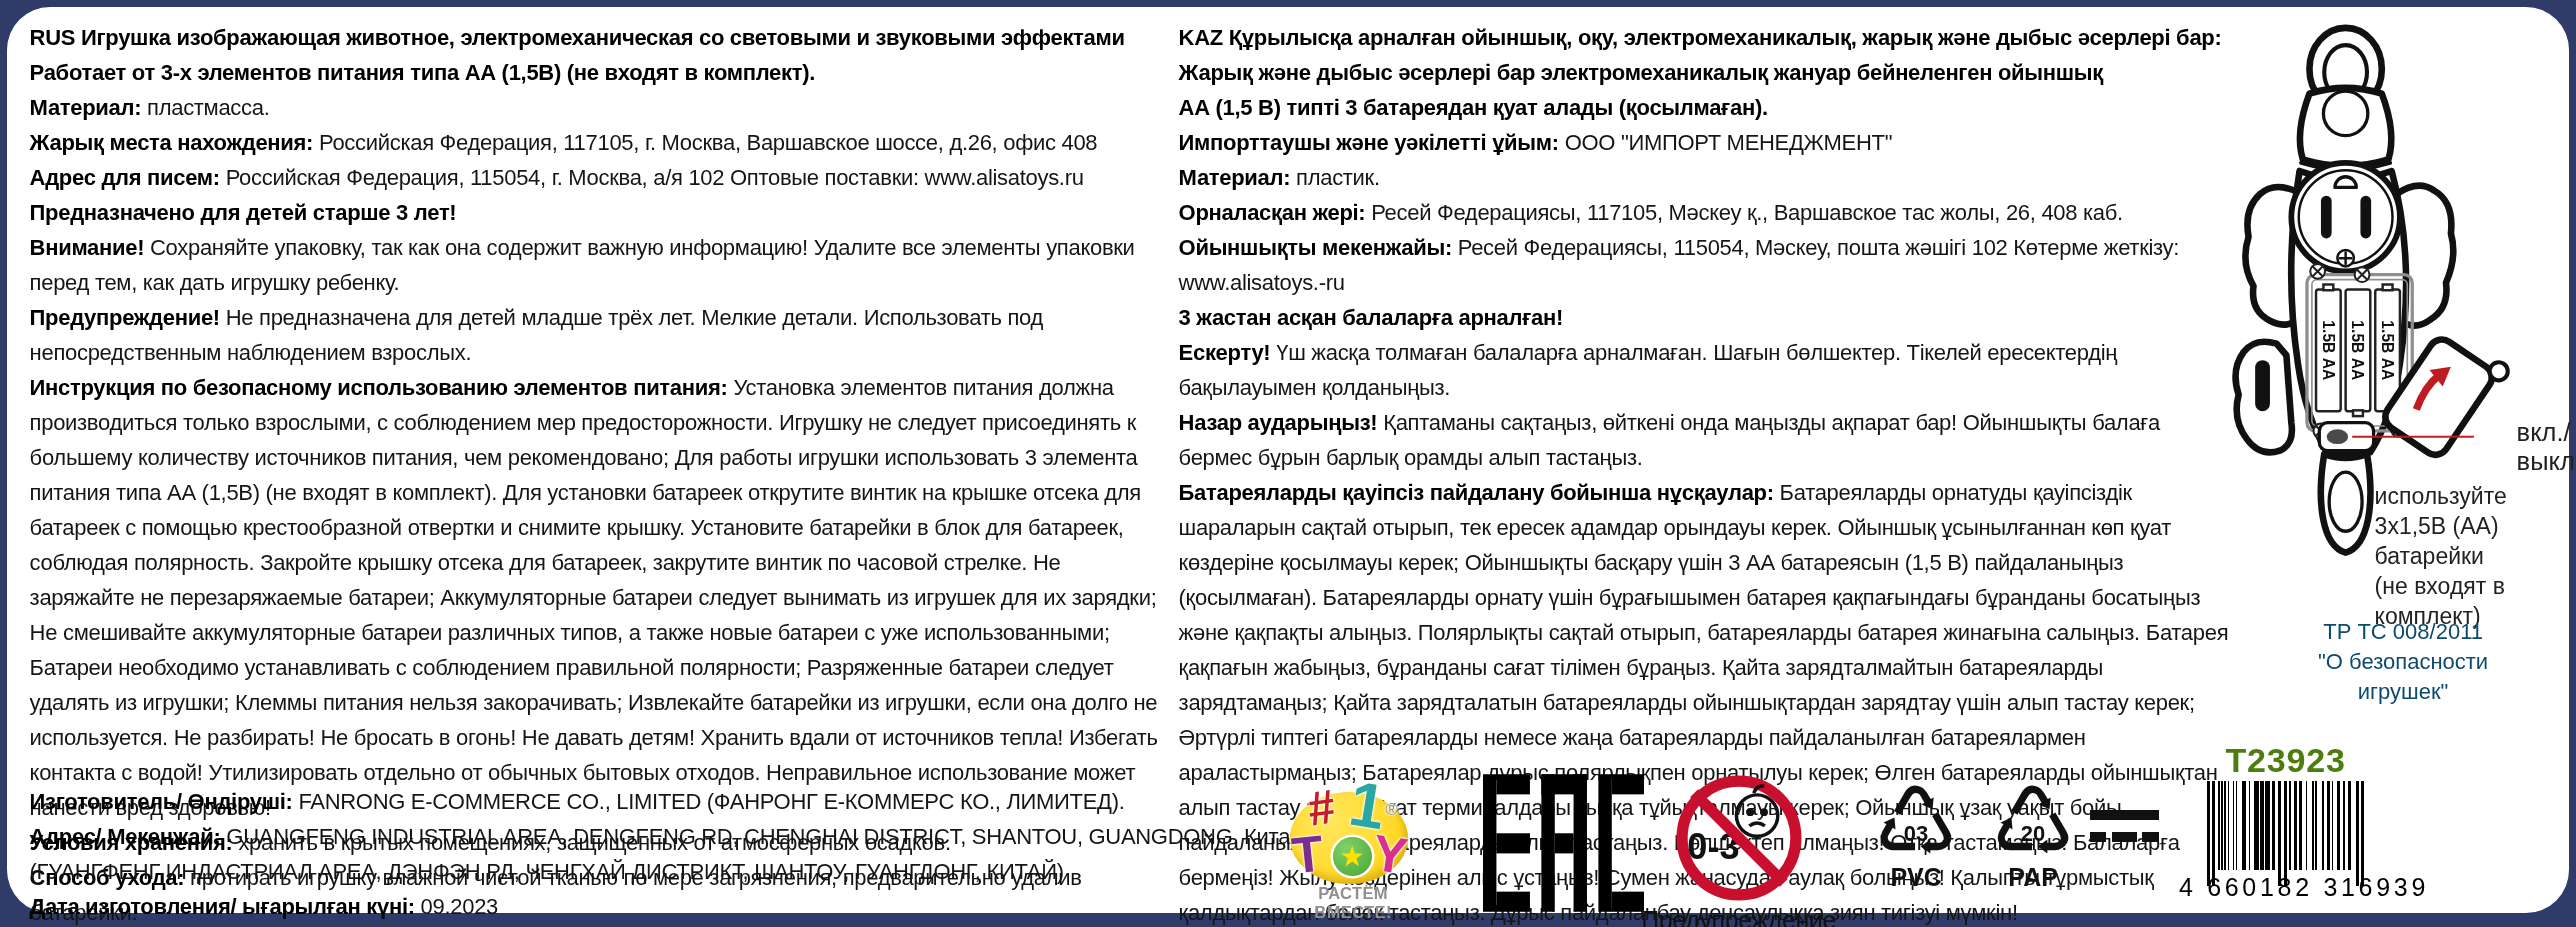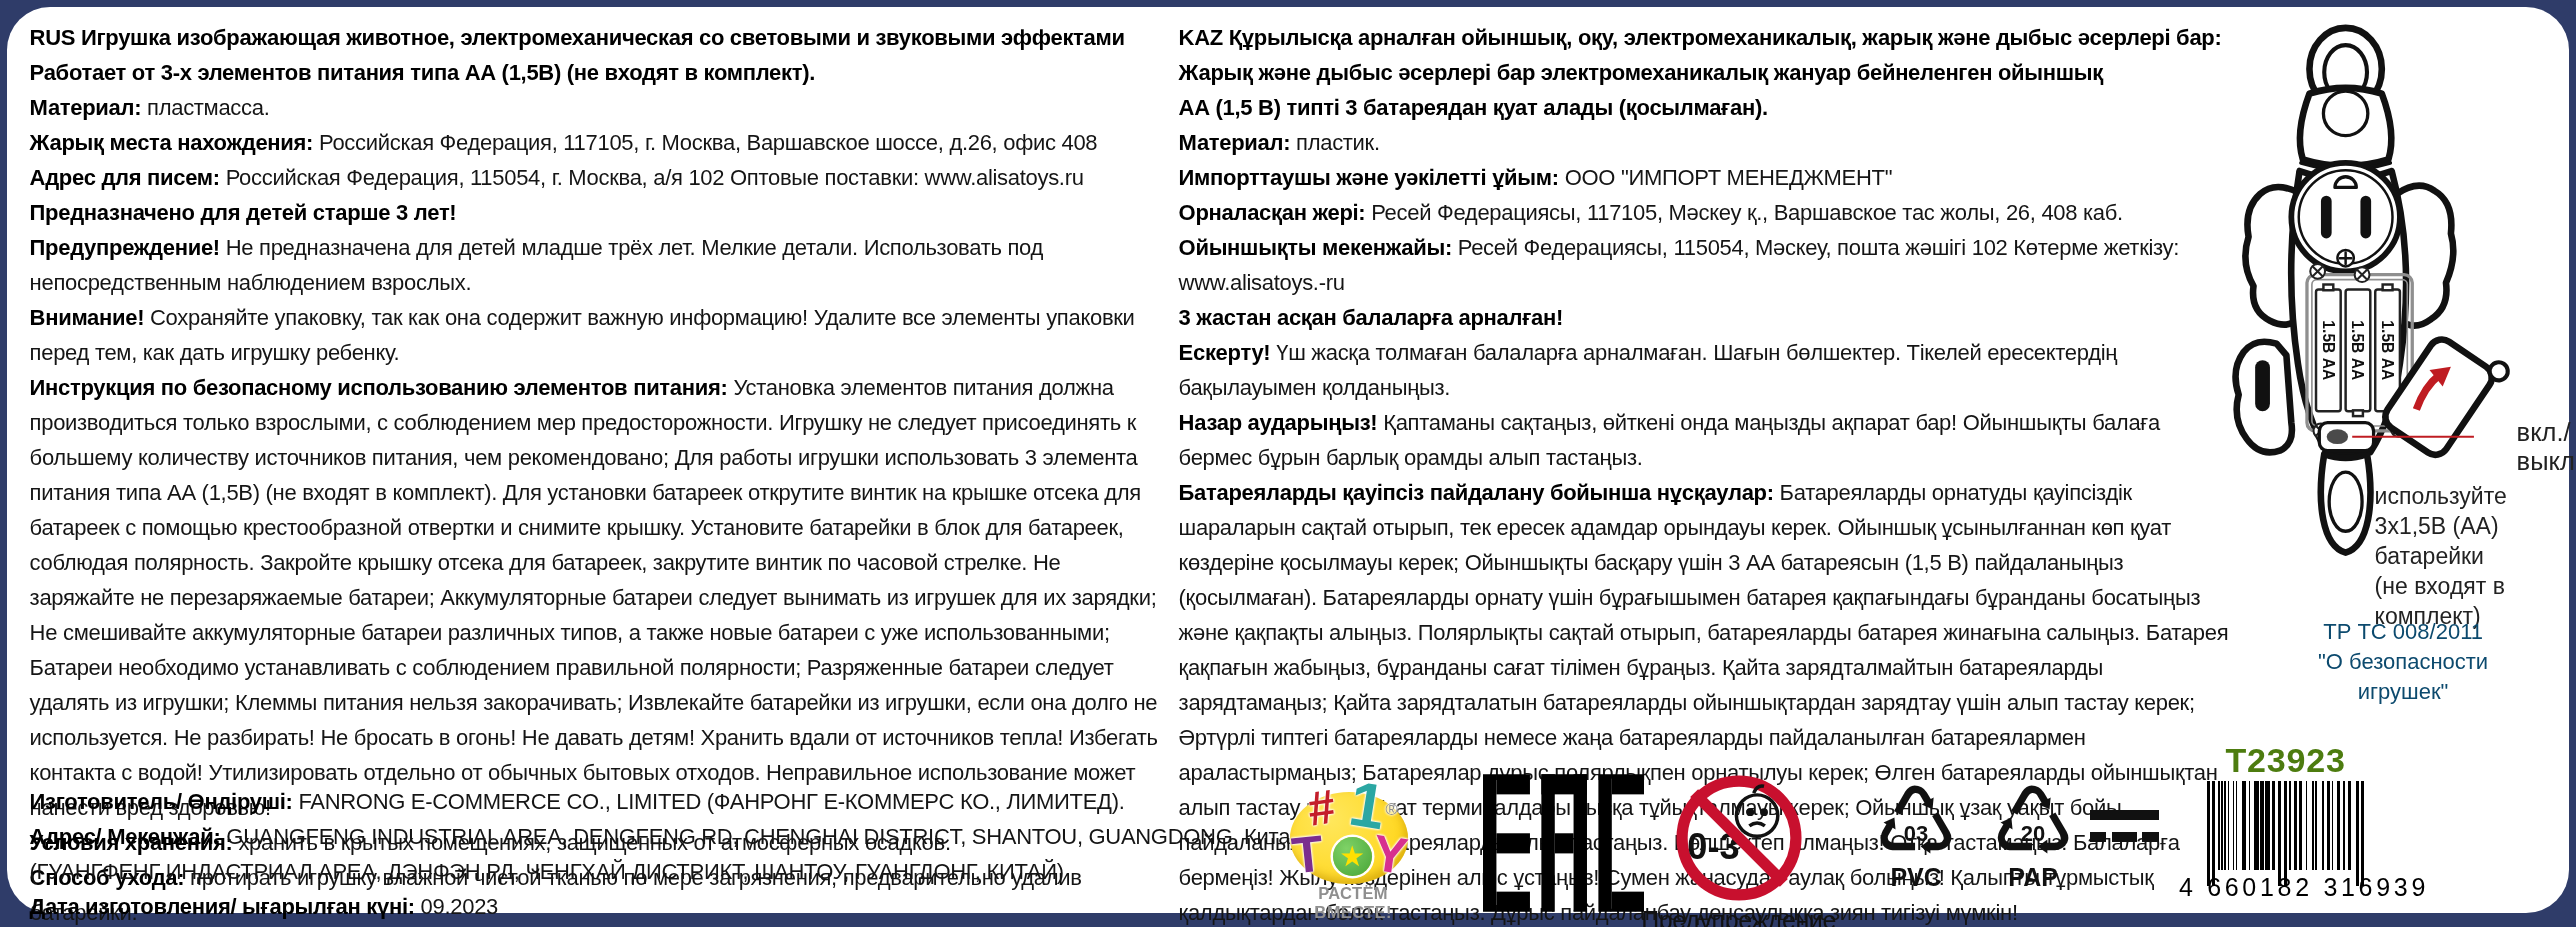--- a/index.html
+++ b/index.html
@@ -110,8 +110,8 @@
   <div class="col col-kaz">
       <p class="para"><span class="b">KAZ Құрылысқа арналған ойыншық, оқу, электромеханикалық, жарық және дыбыс әсерлері бар: Жарық және дыбыс әсерлері бар электромеханикалық жануар бейнеленген ойыншық</span></p>
       <p class="para"><span class="b">АА (1,5 В) типті 3 батареядан қуат алады (қосылмаған).</span></p>
+      <p class="para"><span class="b">Импорттаушы және уәкілетті ұйым: </span><span>ООО "ИМПОРТ МЕНЕДЖМЕНТ"</span></p>
       <p class="para"><span class="b">Материал: </span><span>пластик.</span></p>
-      <p class="para"><span class="b">Импорттаушы және уәкілетті ұйым: </span><span>ООО "ИМПОРТ МЕНЕДЖМЕНТ"</span></p>
       <p class="para"><span class="b">Орналасқан жері: </span><span>Ресей Федерациясы, 117105, Мәскеу қ., Варшавское тас жолы, 26, 408 каб.</span></p>
       <p class="para"><span class="b">Ойыншықты мекенжайы: </span><span>Ресей Федерациясы, 115054, Мәскеу, пошта жәшігі 102 Көтерме жеткізу: www.alisatoys.-ru</span></p>
       <p class="para"><span class="b">3 жастан асқан балаларға арналған!</span></p>

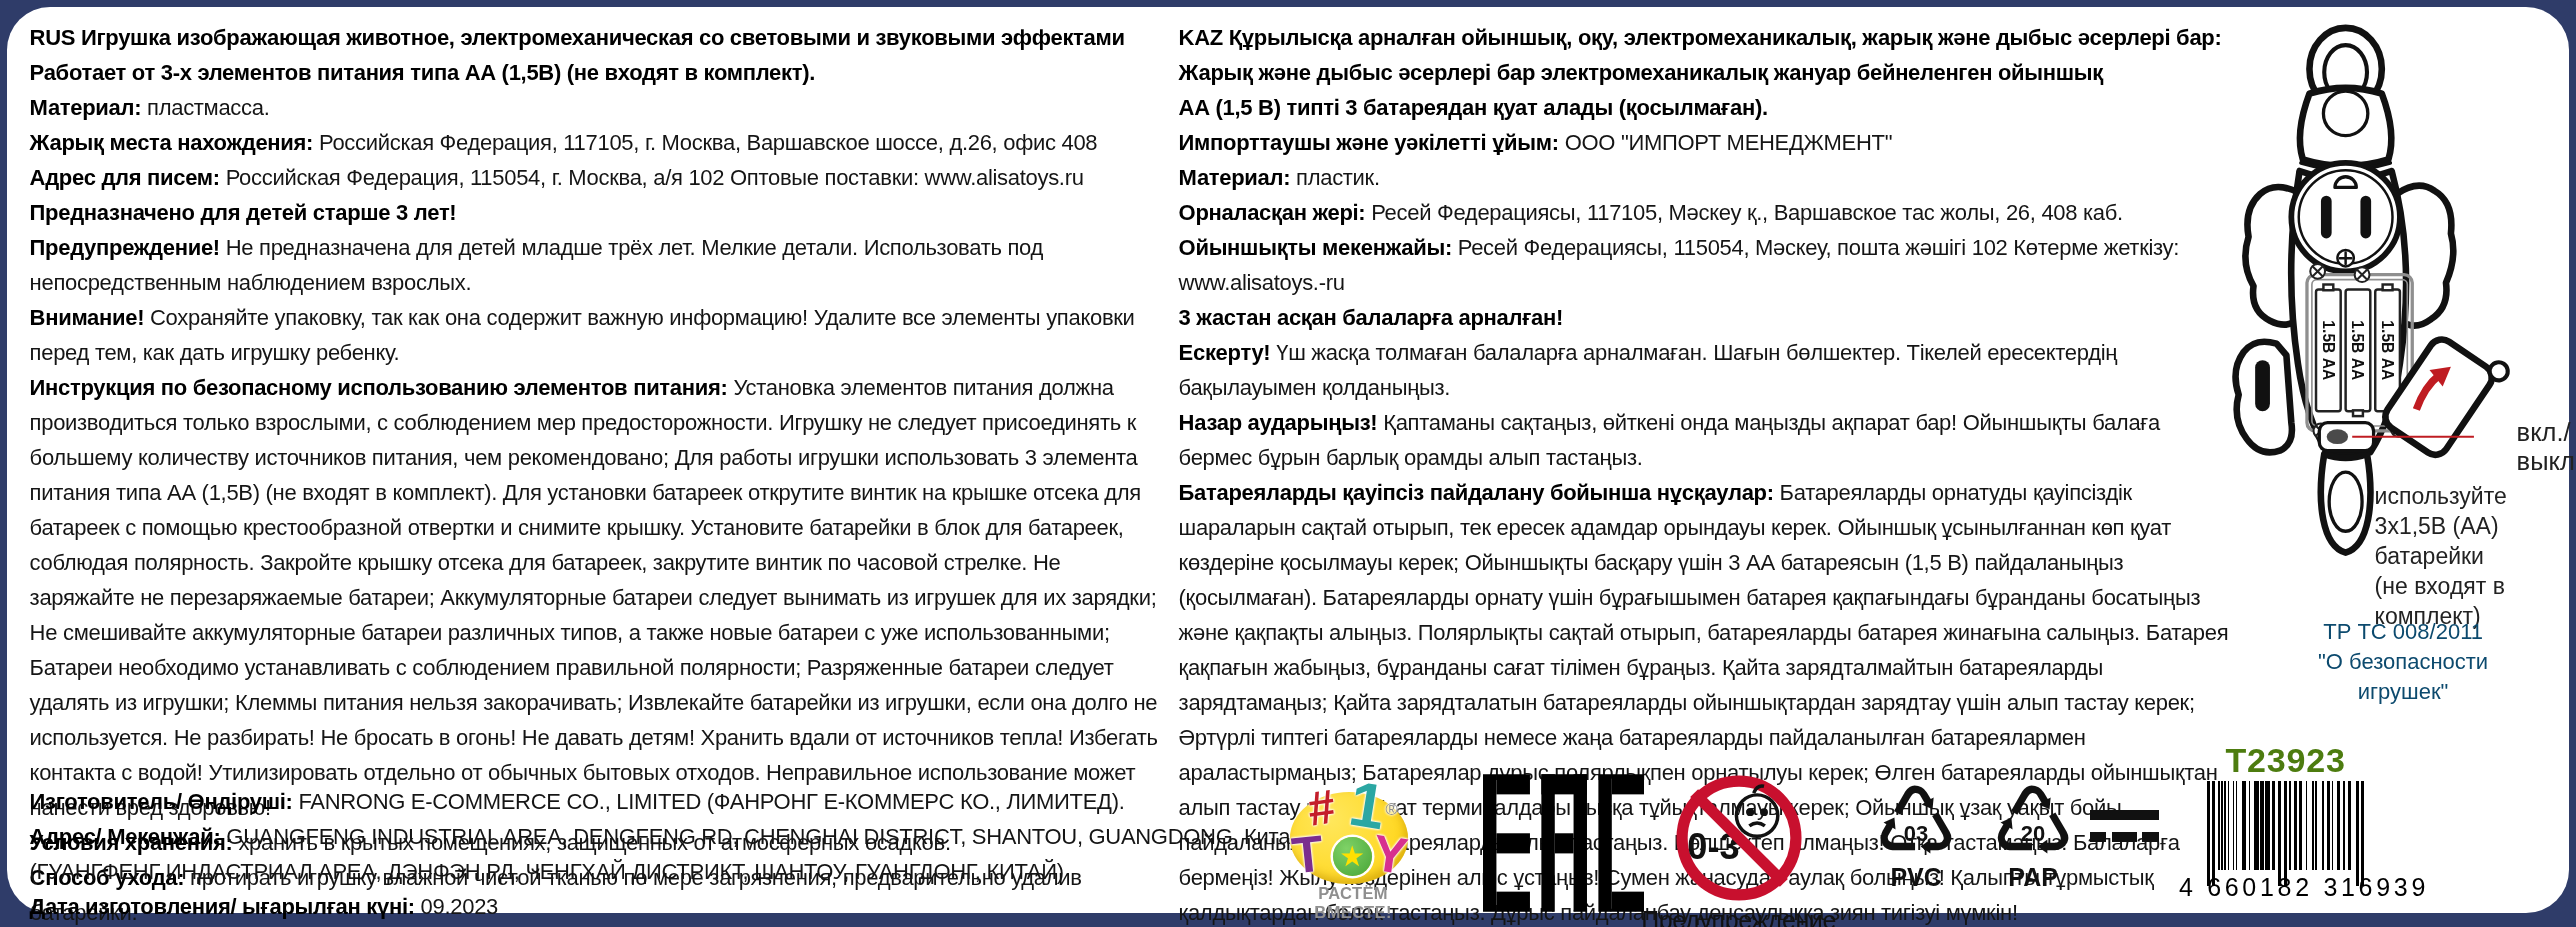--- a/index.html
+++ b/index.html
@@ -100,8 +100,8 @@
       <p class="para"><span class="b">Жарық места нахождения: </span><span>Российская Федерация, 117105, г. Москва, Варшавское шоссе, д.26, офис 408</span></p>
       <p class="para"><span class="b">Адрес для писем: </span><span>Российская Федерация, 115054, г. Москва, а/я 102 Оптовые поставки: www.alisatoys.ru</span></p>
       <p class="para"><span class="b">Предназначено для детей старше 3 лет!</span></p>
+      <p class="para"><span class="b">Внимание!</span><span> Сохраняйте упаковку, так как она содержит важную информацию! Удалите все элементы упаковки перед тем, как дать игрушку ребенку.</span></p>
       <p class="para"><span class="b">Предупреждение!</span><span>  Не предназначена для детей младше трёх лет. Мелкие детали. Использовать под непосредственным наблюдением взрослых.</span></p>
-      <p class="para"><span class="b">Внимание!</span><span> Сохраняйте упаковку, так как она содержит важную информацию! Удалите все элементы упаковки перед тем, как дать игрушку ребенку.</span></p>
       <p class="para"><span class="b">Инструкция по безопасному использованию элементов питания: </span><span>Установка элементов питания должна производиться только взрослыми, с соблюдением мер предосторожности. Игрушку не следует присоединять к большему количеству источников питания, чем рекомендовано; Для работы игрушки использовать 3 элемента питания типа АА (1,5В) (не входят в комплект). Для установки батареек открутите винтик на крышке отсека для батареек с помощью крестообразной отвертки и снимите крышку. Установите батарейки в блок для батареек, соблюдая полярность. Закройте крышку отсека для батареек, закрутите винтик по часовой стрелке. Не заряжайте не перезаряжаемые батареи; Аккумуляторные батареи следует вынимать из игрушек для их зарядки; Не смешивайте аккумуляторные батареи различных типов, а также новые батареи с уже использованными; Батареи необходимо устанавливать с соблюдением правильной полярности; Разряженные батареи следует удалять из игрушки; Клеммы питания нельзя закорачивать; Извлекайте батарейки из игрушки, если она долго не используется. Не разбирать! Не бросать в огонь! Не давать детям! Хранить вдали от источников тепла! Избегать контакта с водой! Утилизировать отдельно от обычных бытовых отходов. Неправильное использование может нанести вред здоровью!</span></p>
       <p class="para"><span class="b">Условия хранения: </span><span>хранить в крытых помещениях, защищенных от атмосферных осадков.</span></p>
       <p class="para"><span class="b">Способ ухода: </span><span>протирать игрушку влажной чистой тканью по мере загрязнения, предварительно удалив батарейки.</span></p>

